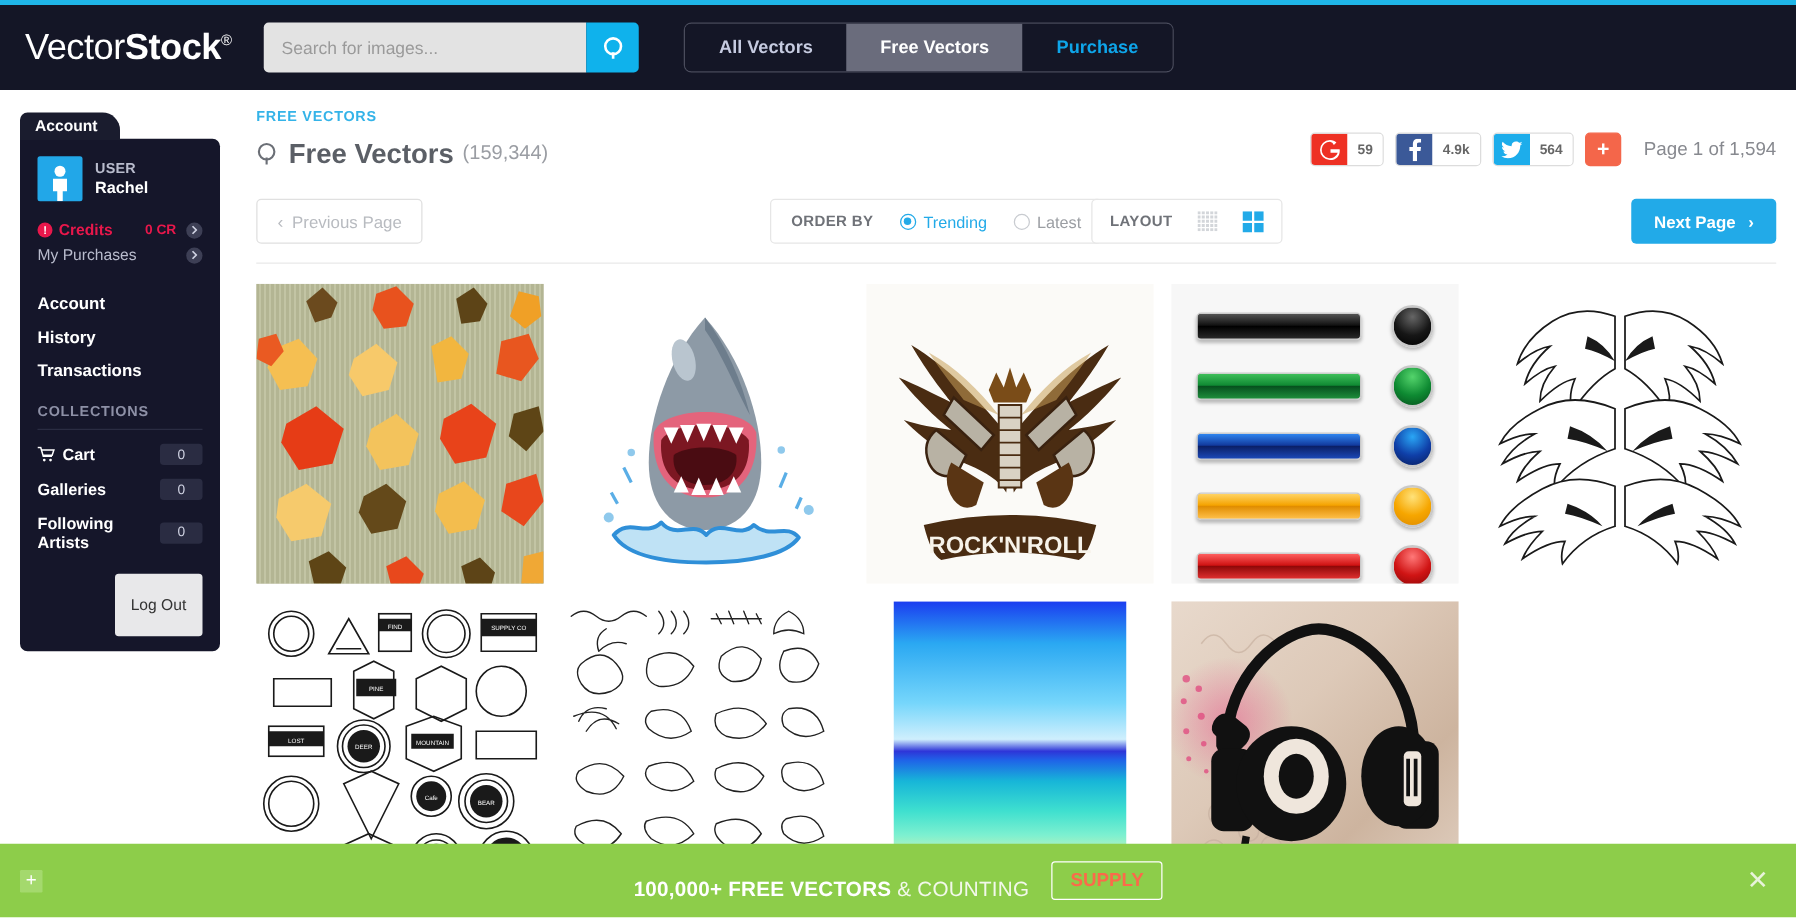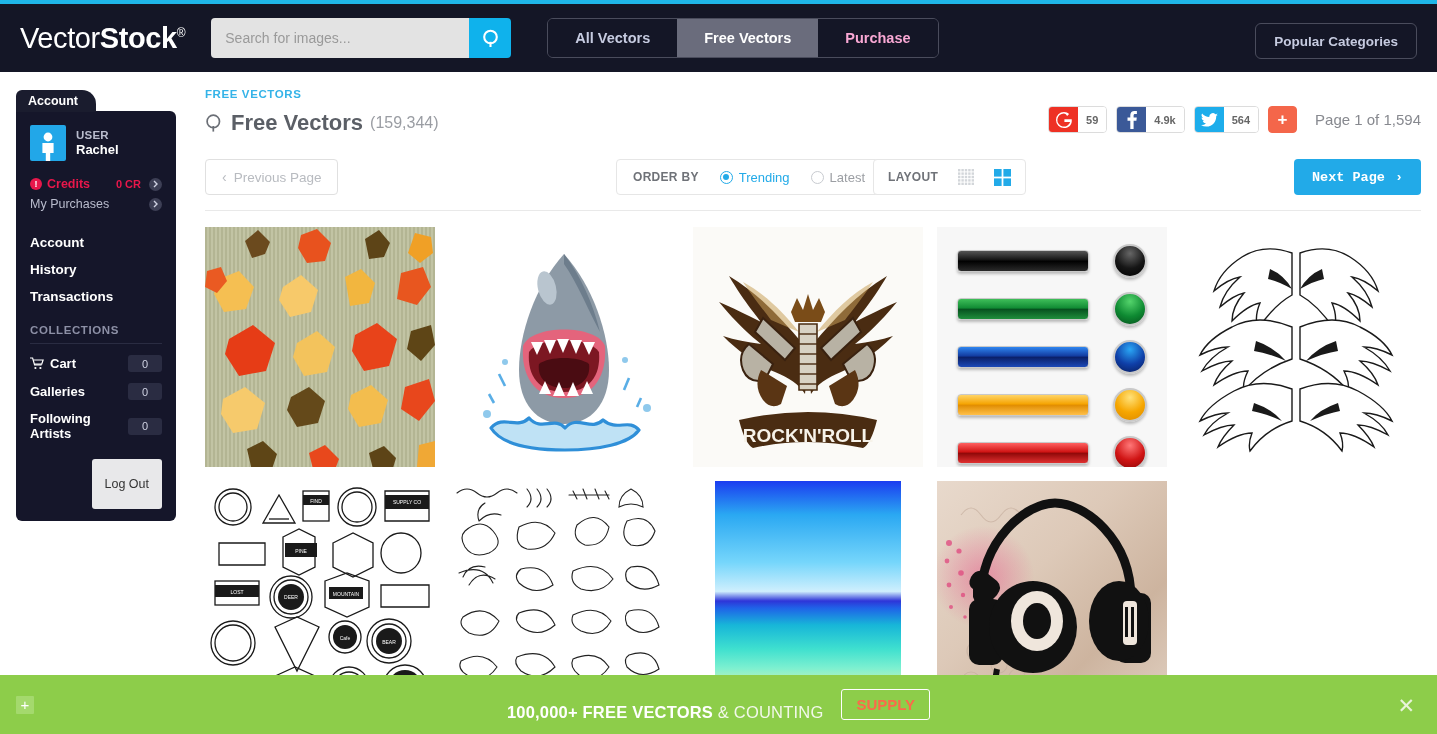--- a/index.html
+++ b/index.html
@@ -47,7 +47,7 @@
     color:#c6cbe0; background:#141626; height:100%;
   }
   .navtab.active { background:#6a6c7c; color:#ffffff; }
-  .navtab.purchase { color:#f9a8d4; }
+  .navtab.purchase { color:#0ea5e9; }
 
   .popular-cat {
     position:absolute; right:20px; top:19px;

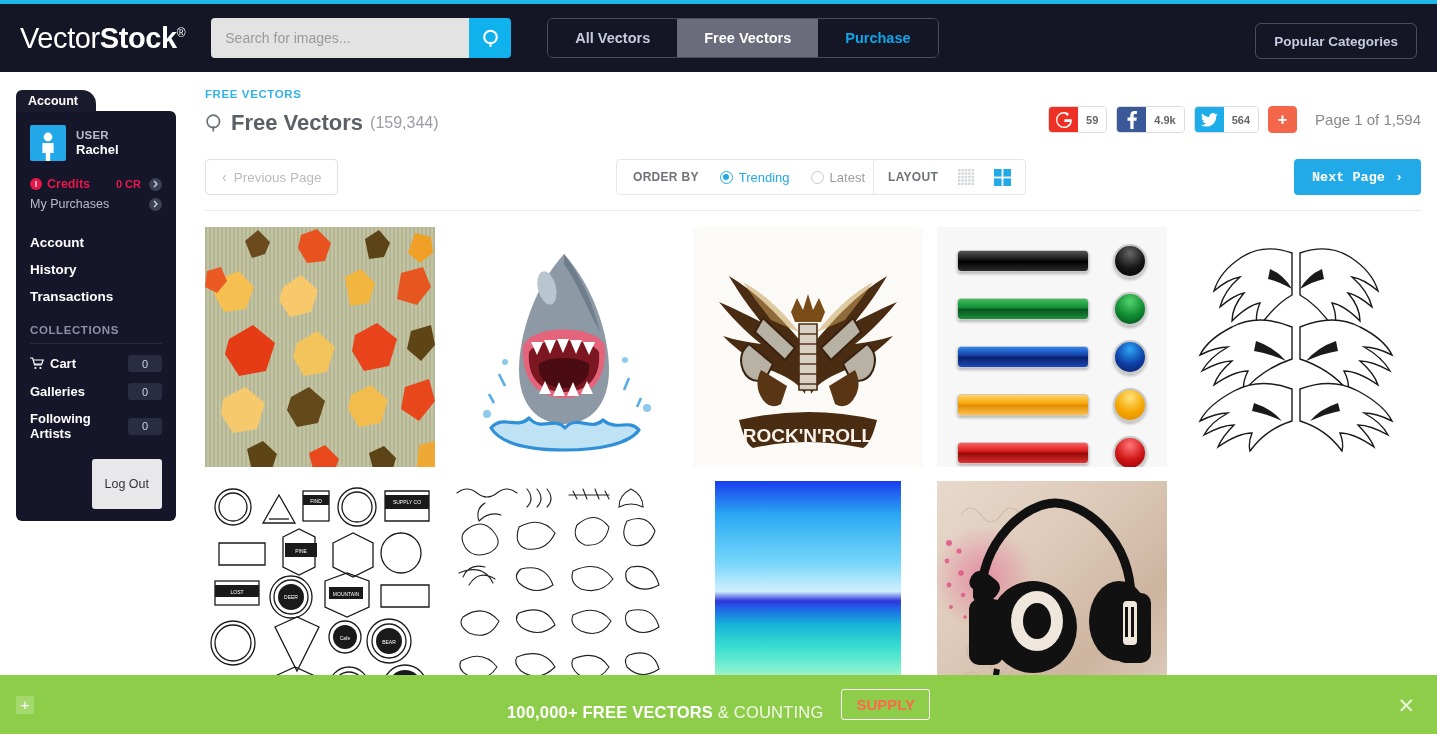--- a/index.html
+++ b/index.html
@@ -322,7 +322,6 @@
     <div class="navtab purchase">Purchase</div>
   </div>
 
-  <div class="popular-cat">Popular Categories</div>
 </div>
 
 <div class="sidebar">

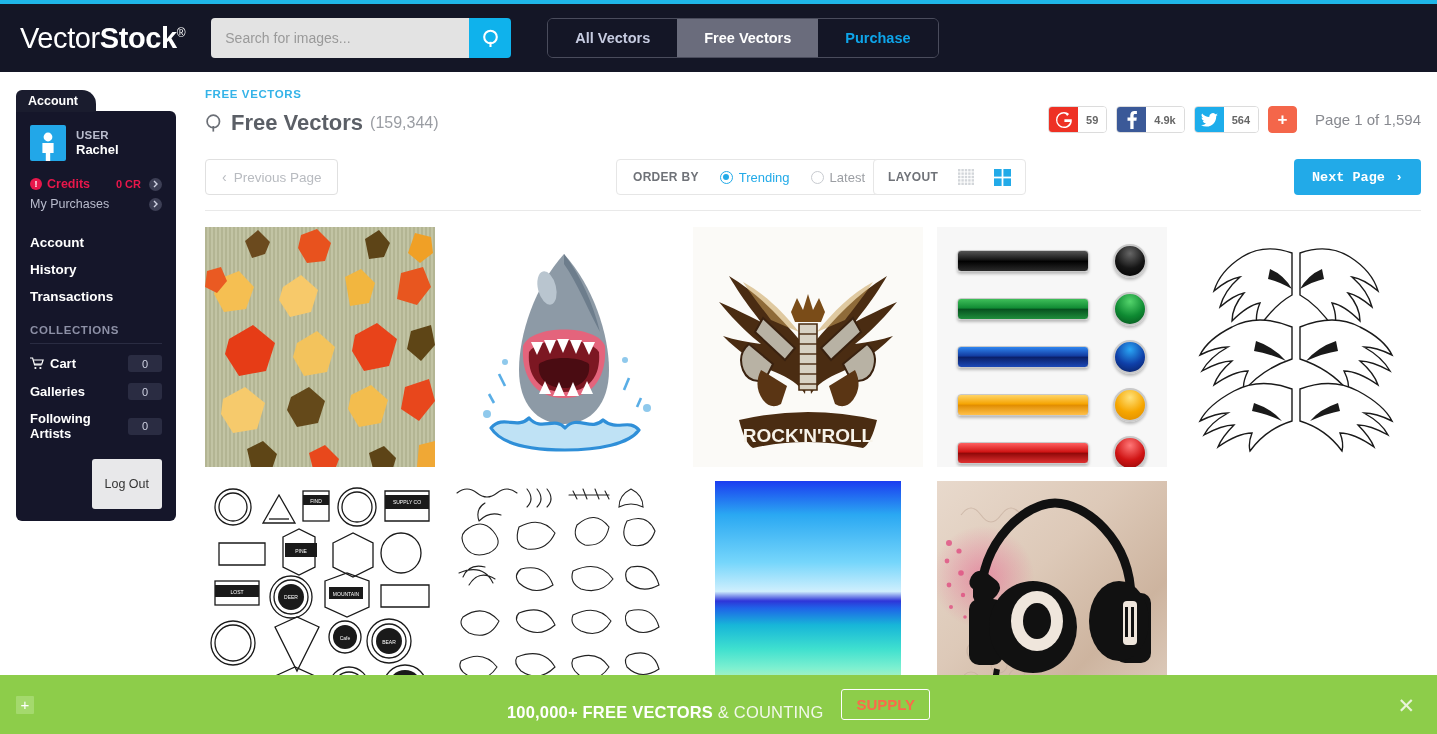--- a/index.html
+++ b/index.html
@@ -190,7 +190,7 @@
     position:absolute; right:0; background:#22aae8; border:none; border-radius:4px;
     height:36px; display:flex; align-items:center; padding:0 18px; cursor:pointer;
     color:#fff; font-size:13.5px; font-weight:700; gap:10px;
-    font-family:Liberation Mono, monospace;
+    font-family:Liberation Sans, sans-serif;
   }
 
   .rule { height:1px; background:#e9e9e9; margin-top:14px; }

